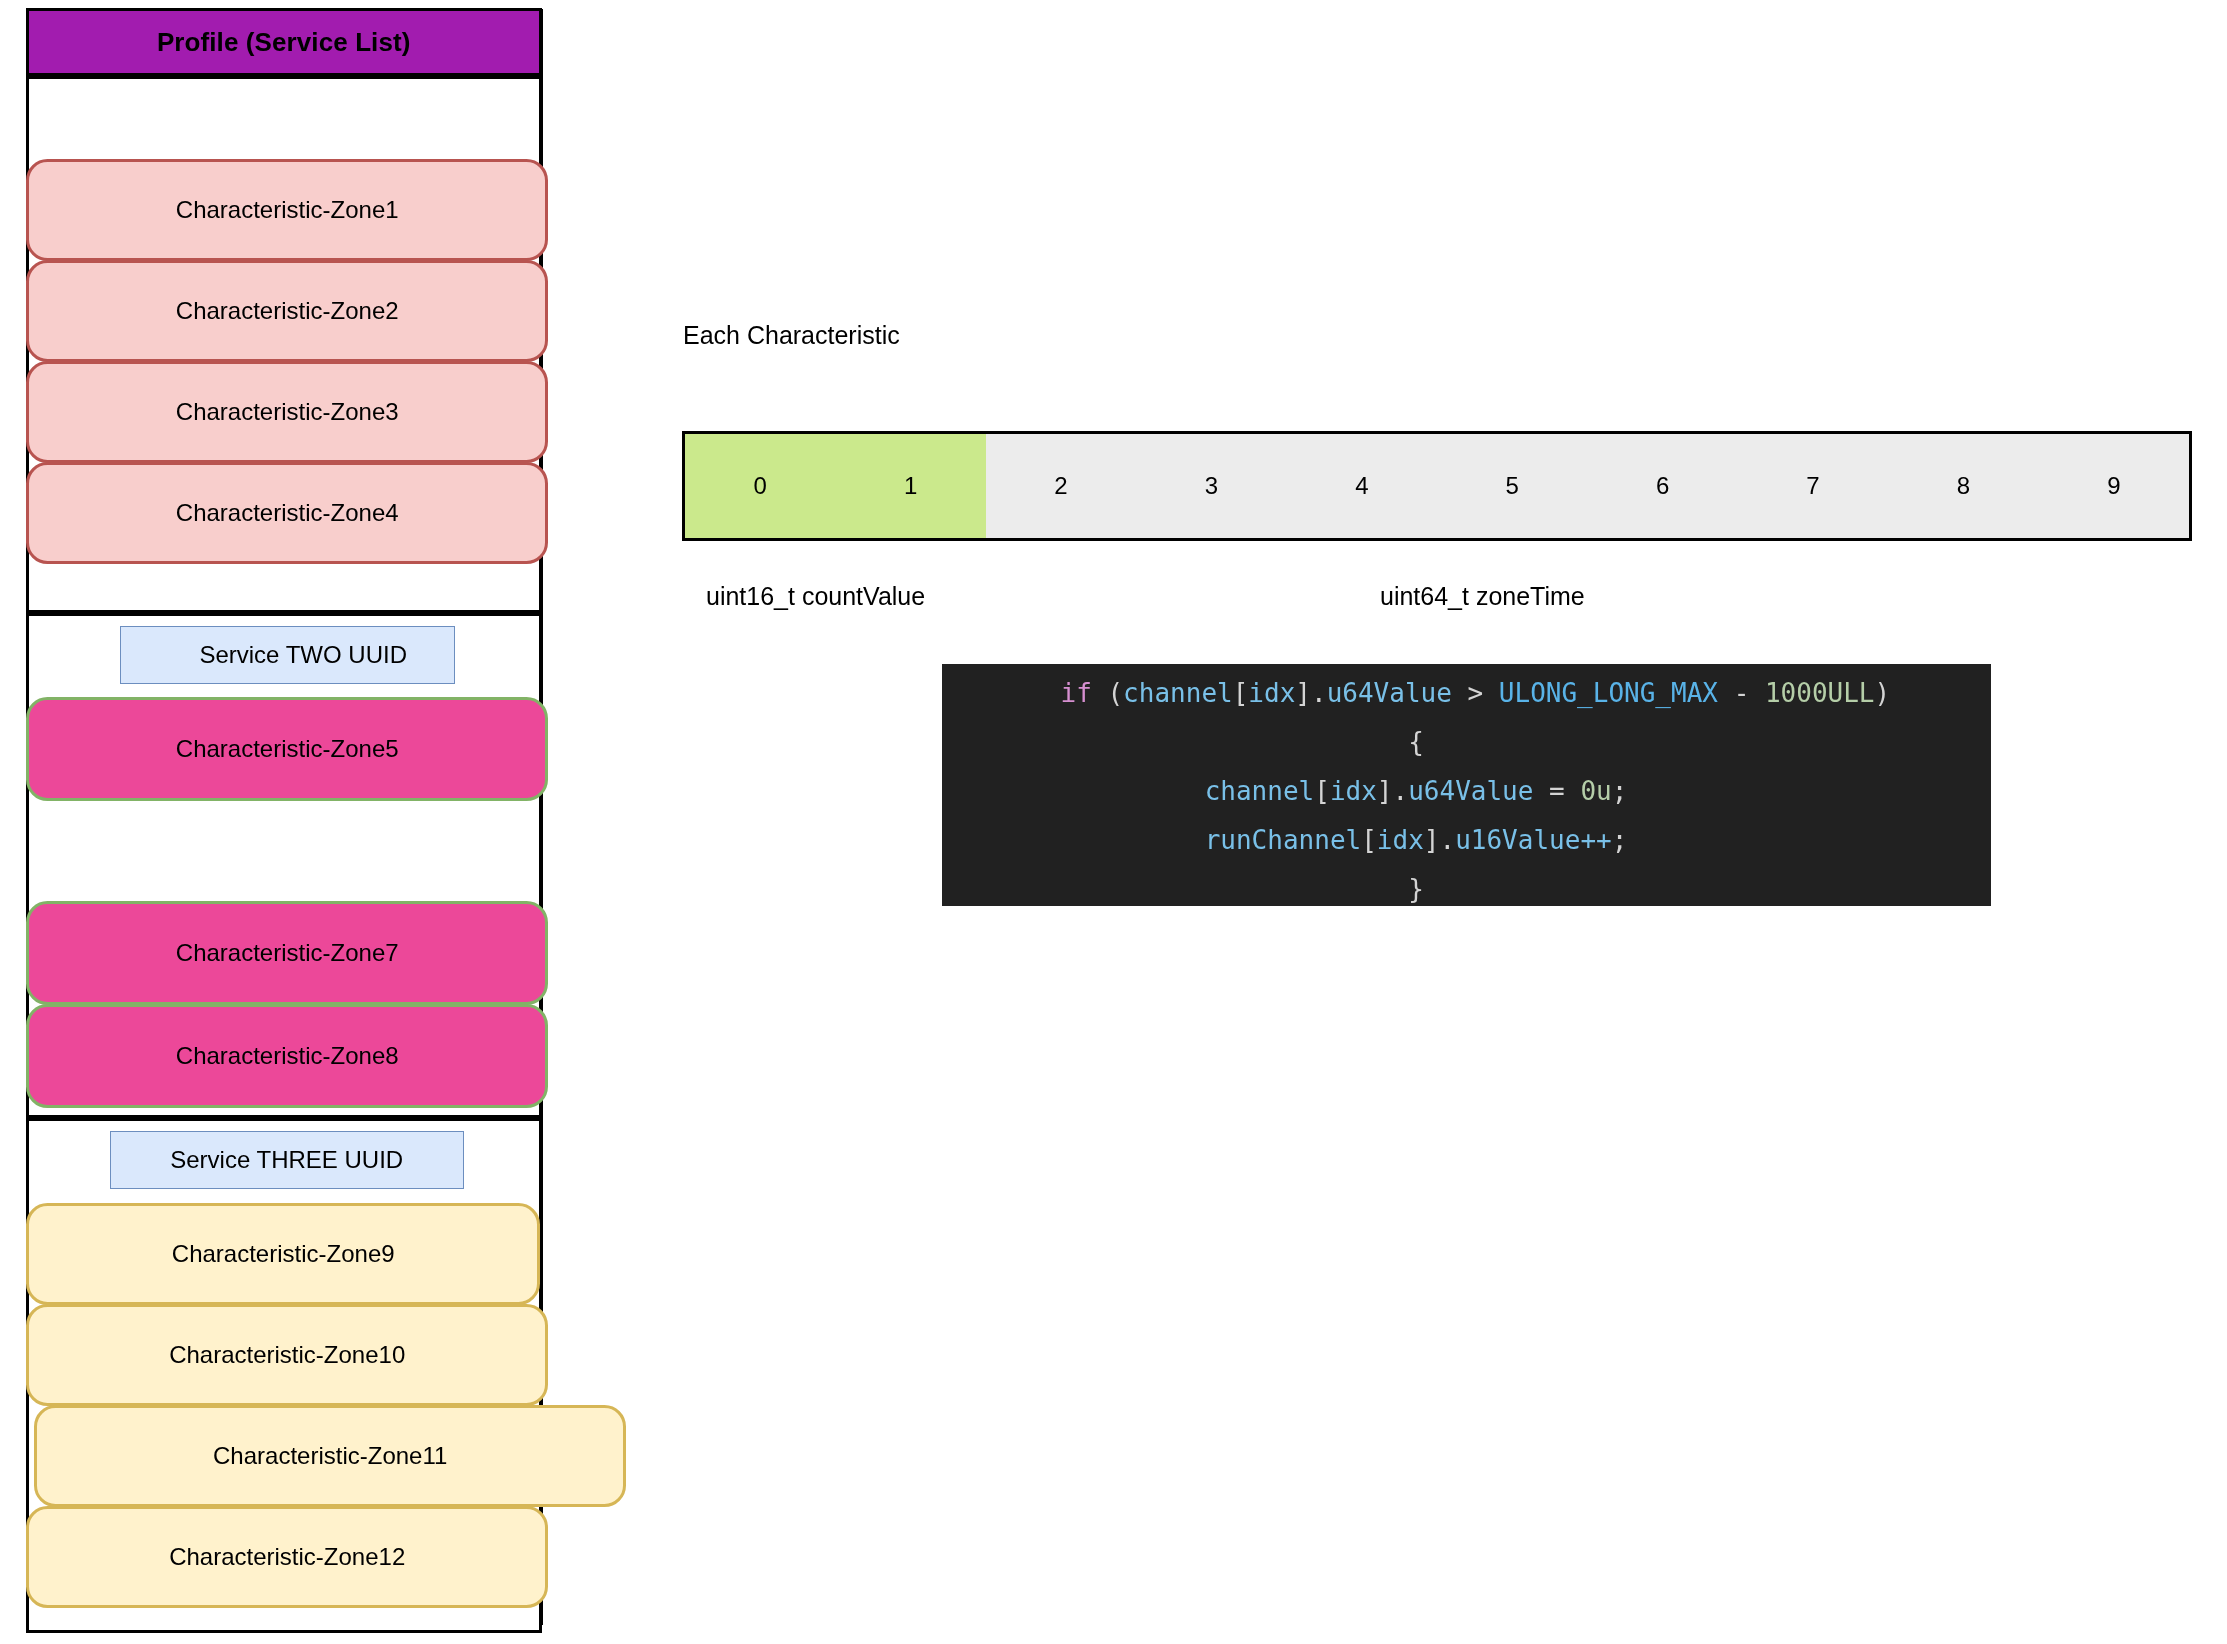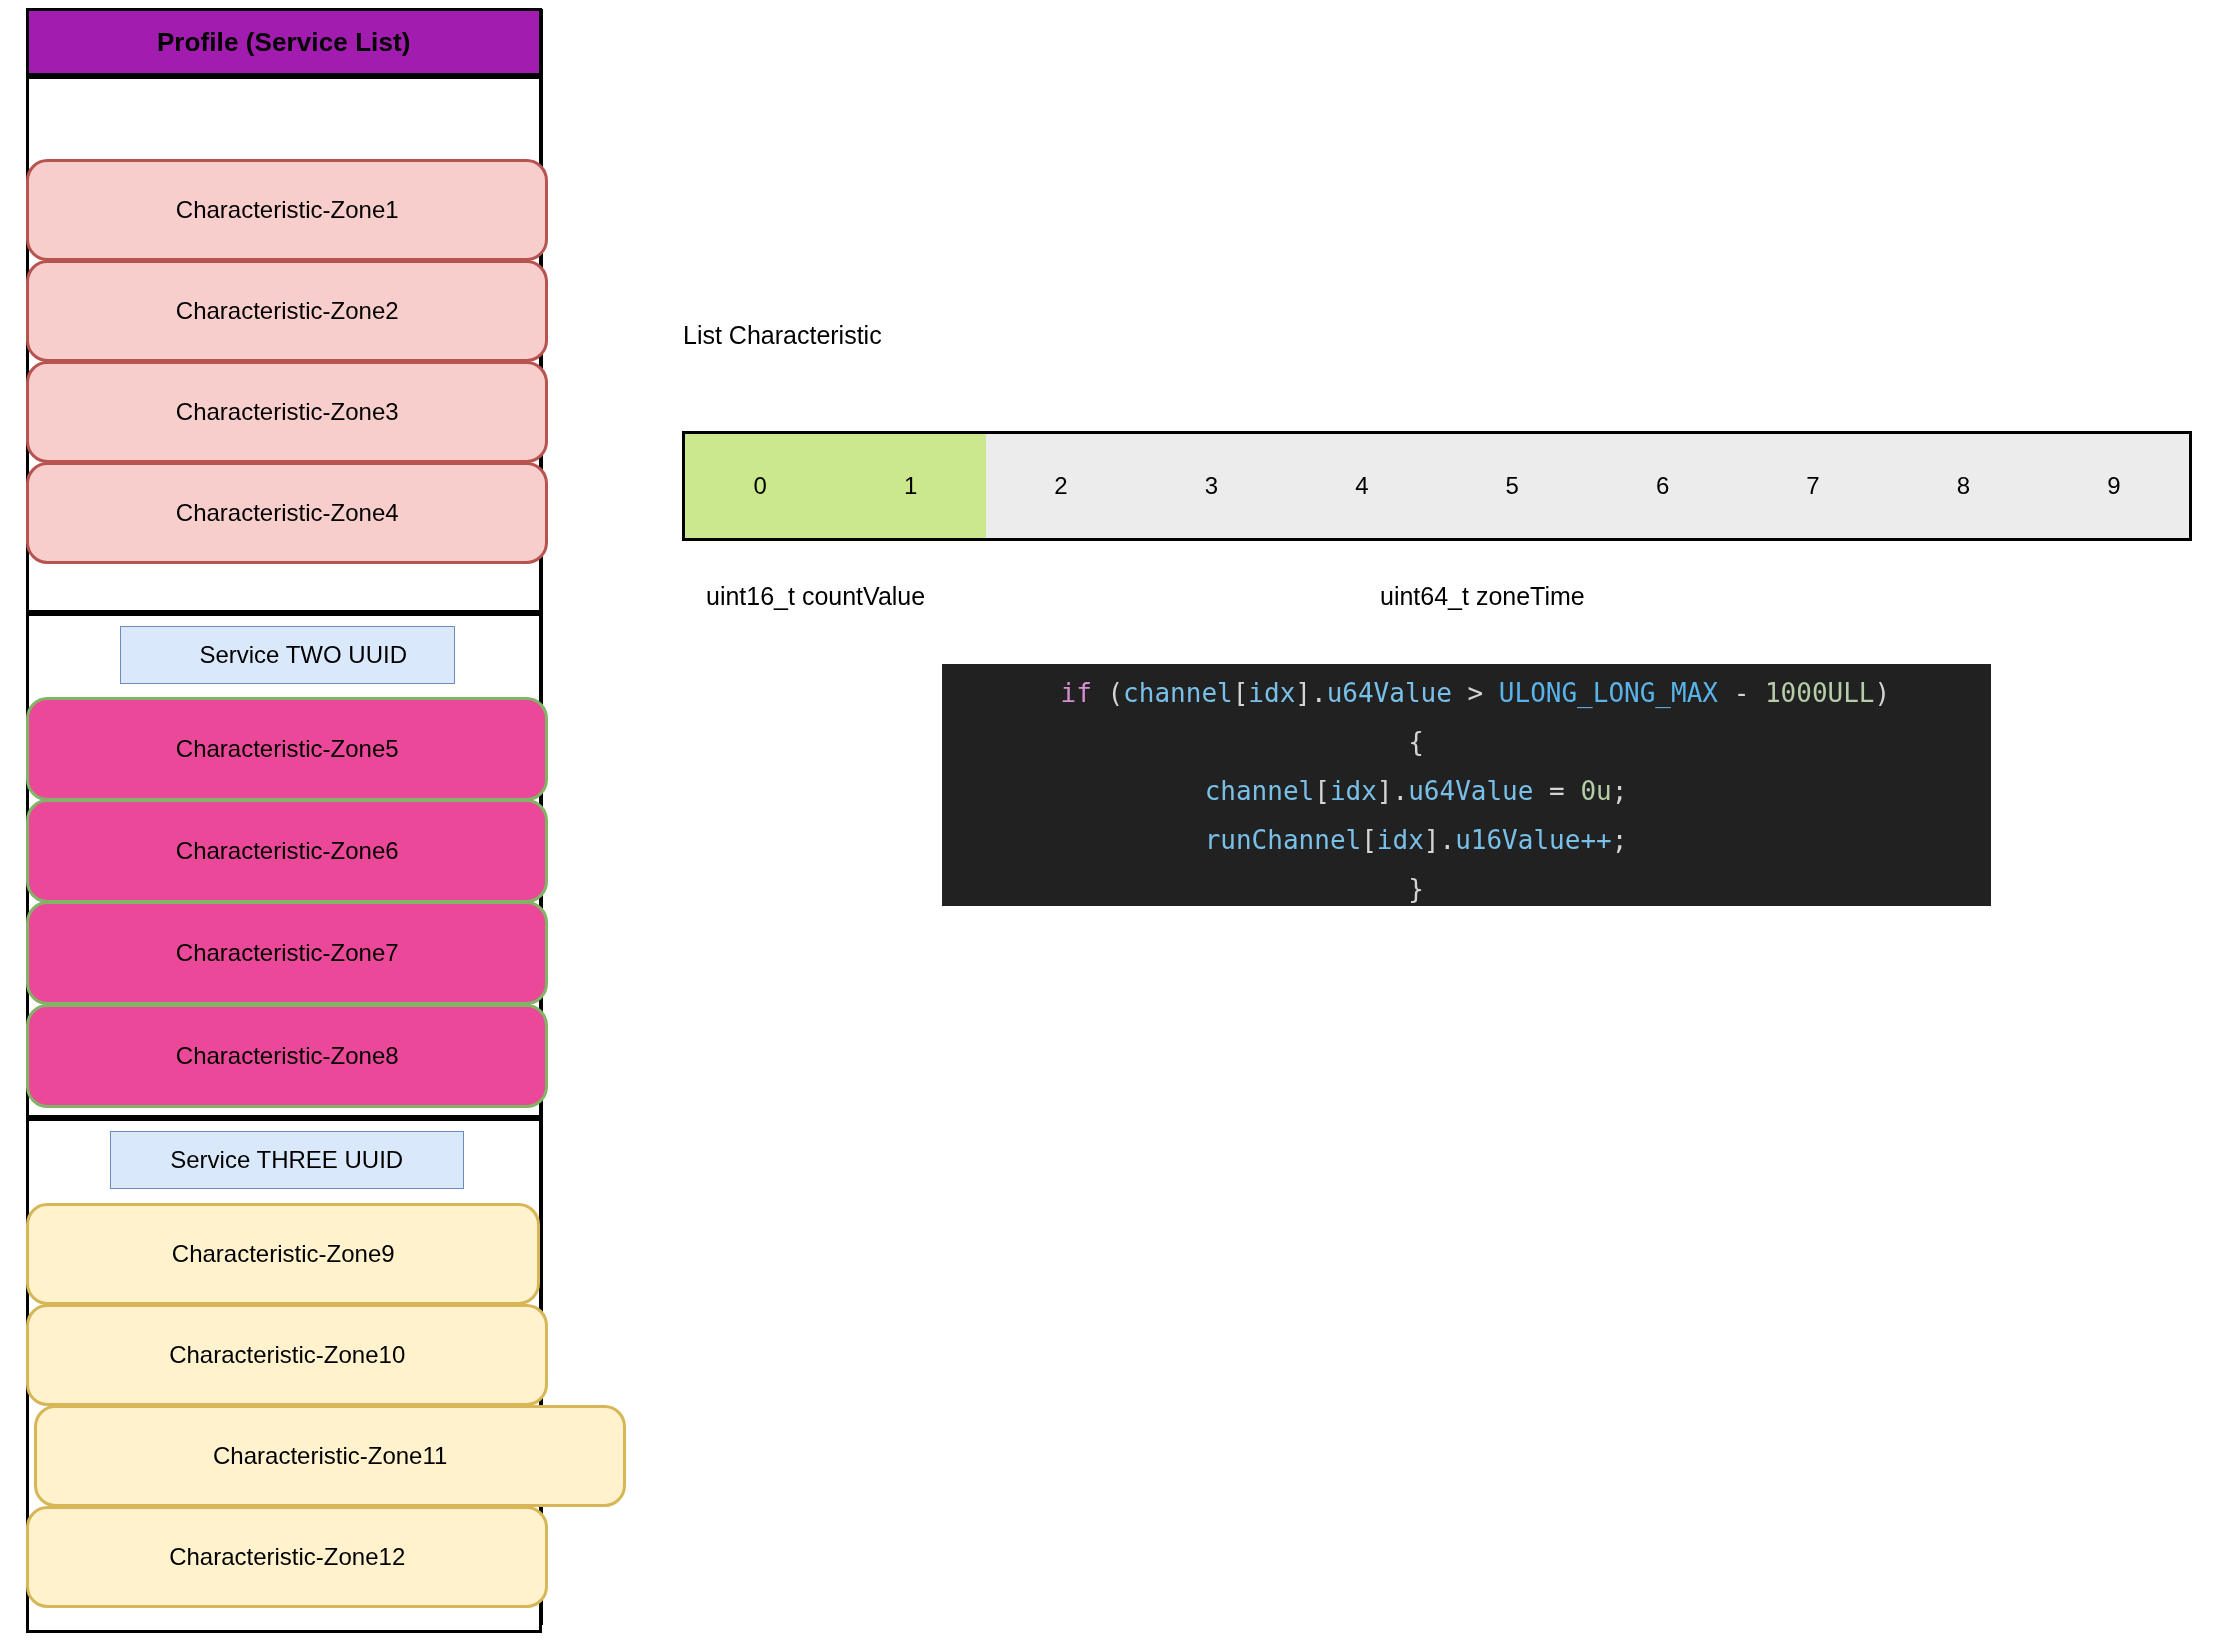--- a/index.html
+++ b/index.html
@@ -215,7 +215,7 @@
     </div>
 </div>
 
-<div id="each-char-label">List Characteristic</div>
+<div id="each-char-label">Each Characteristic</div>
 
 <div id="byte-strip">
     <div class="byte-cell hi">

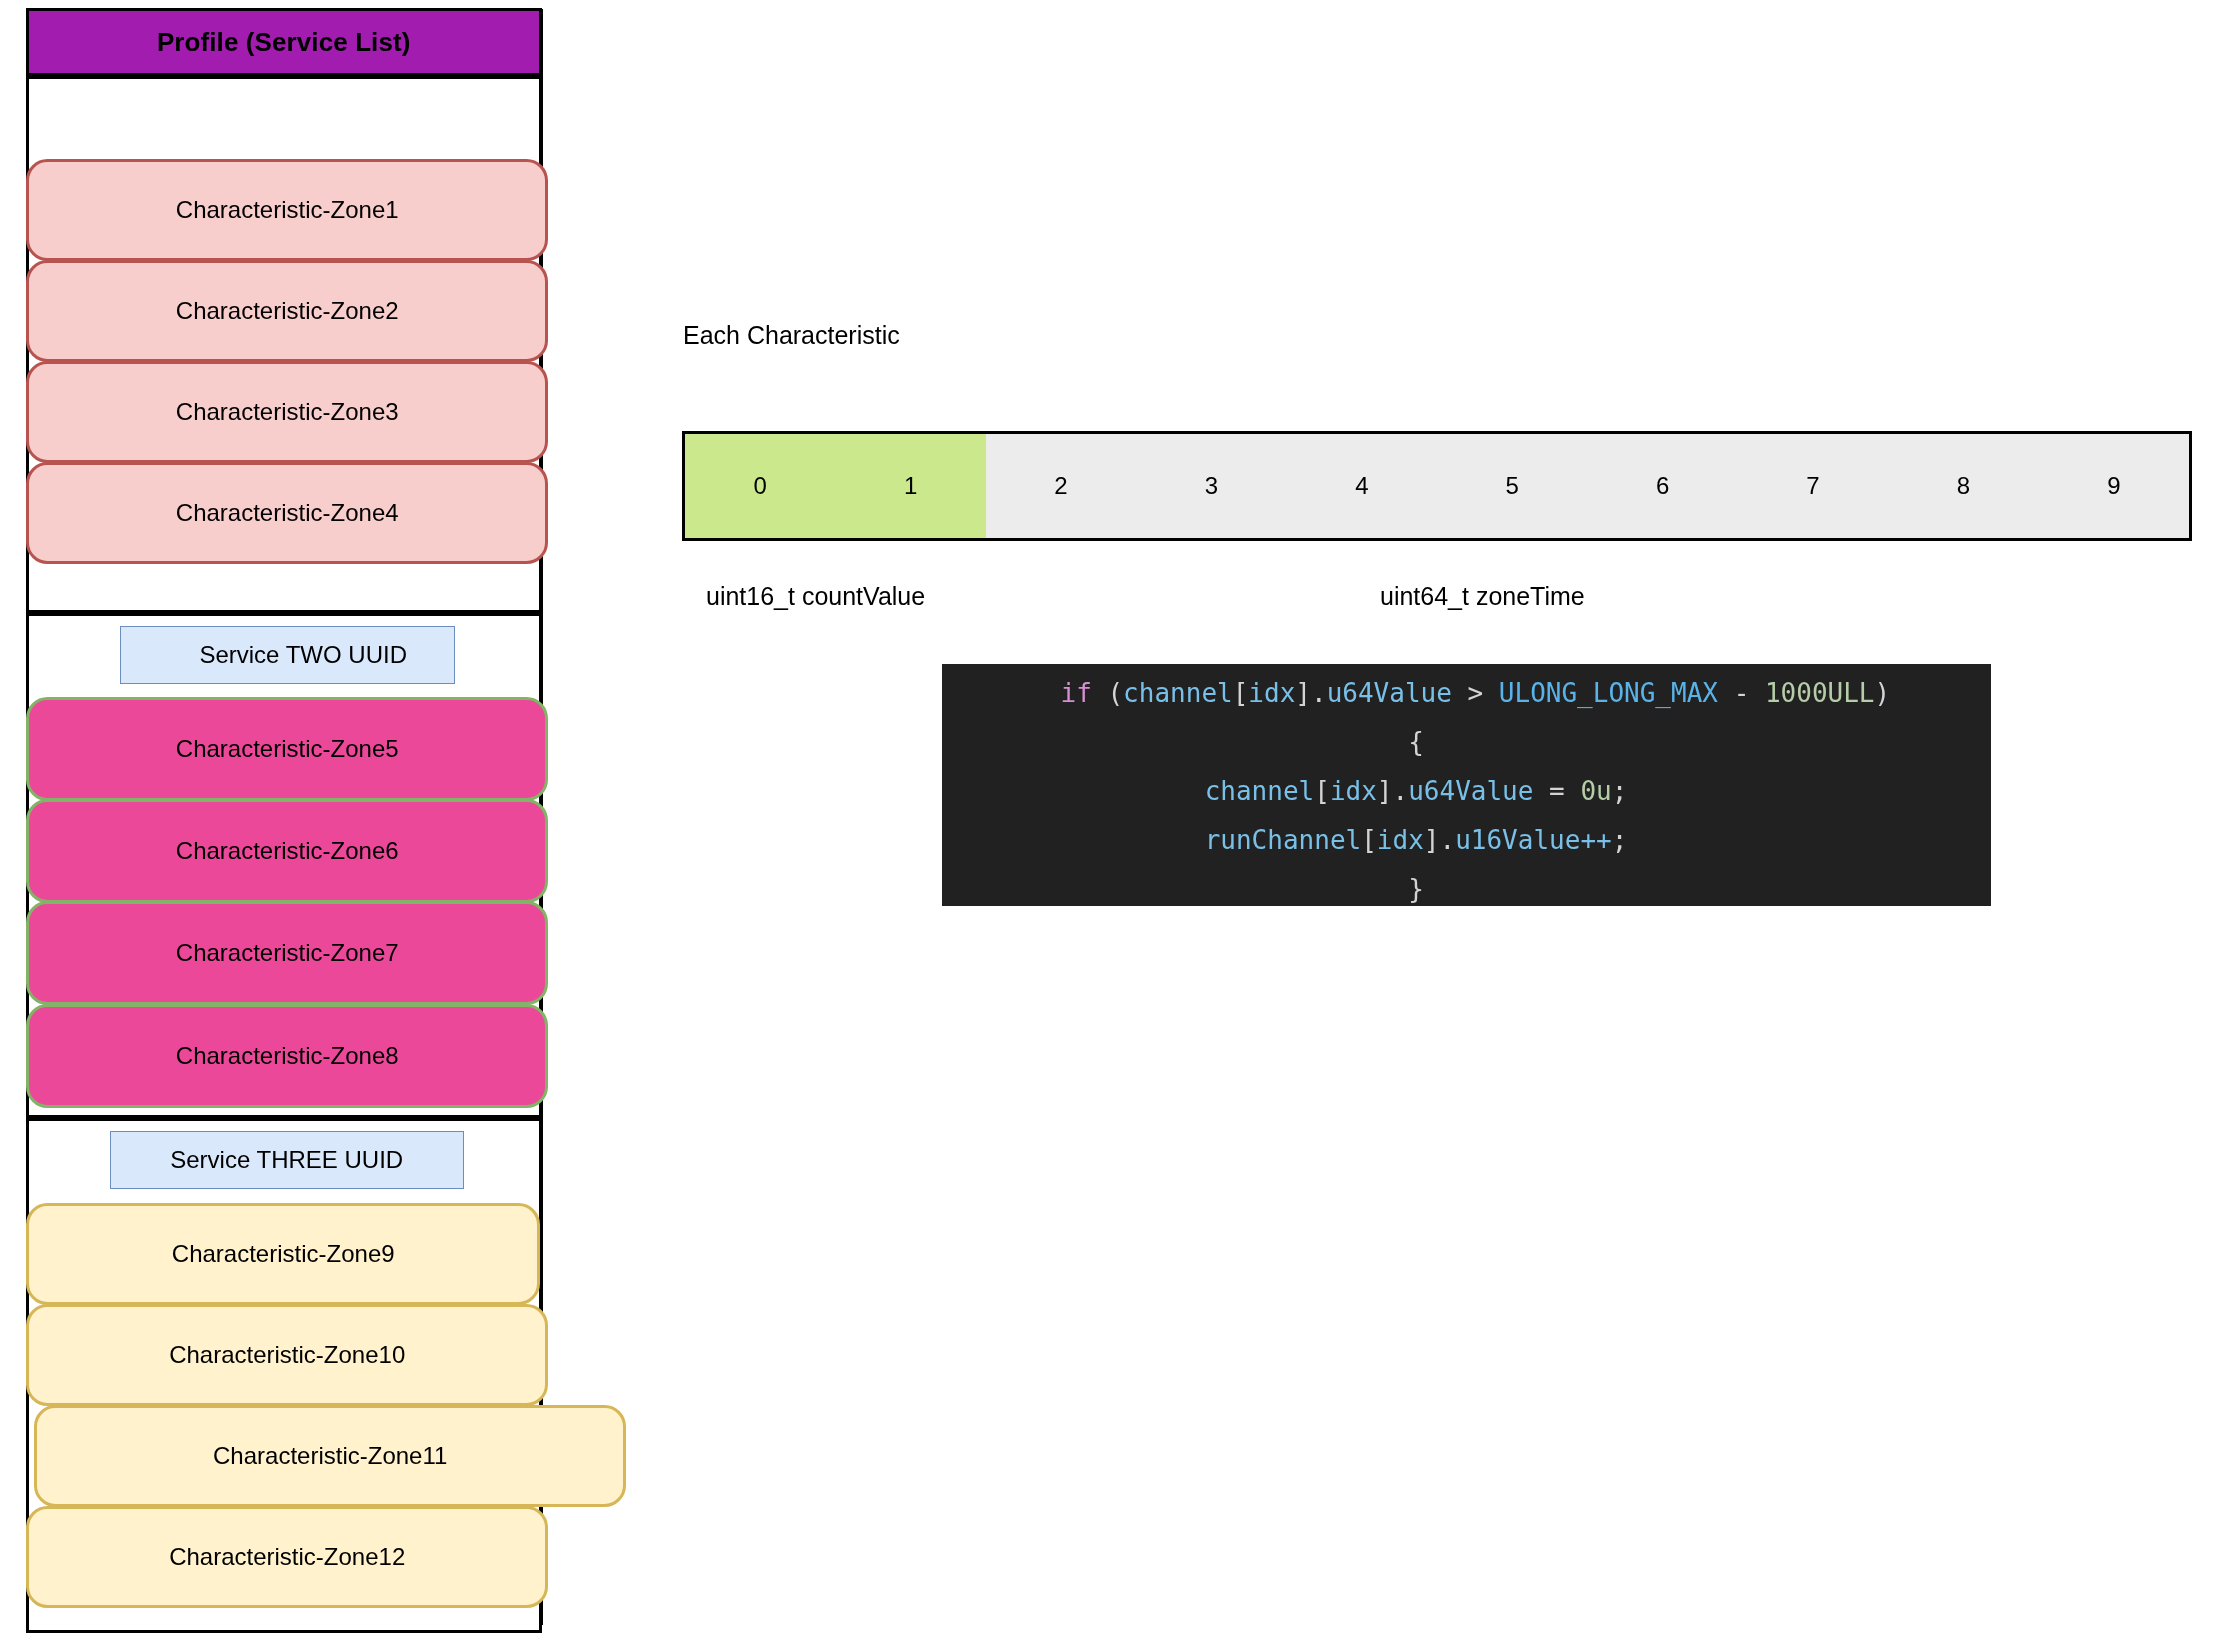--- a/index.html
+++ b/index.html
@@ -185,9 +185,6 @@
         <div class="char-box char-green" style="left: -2.5px; width: 522px; height: 104px; top: 81px;">
           <span>Characteristic-Zone5</span>
         </div>
-        <div class="char-box char-green" style="left: -2.5px; width: 522px; height: 104px; top: 183px;">
-          <span>Characteristic-Zone6</span>
-        </div>
         <div class="char-box char-green" style="left: -2.5px; width: 522px; height: 104px; top: 285px;">
           <span>Characteristic-Zone7</span>
         </div>

